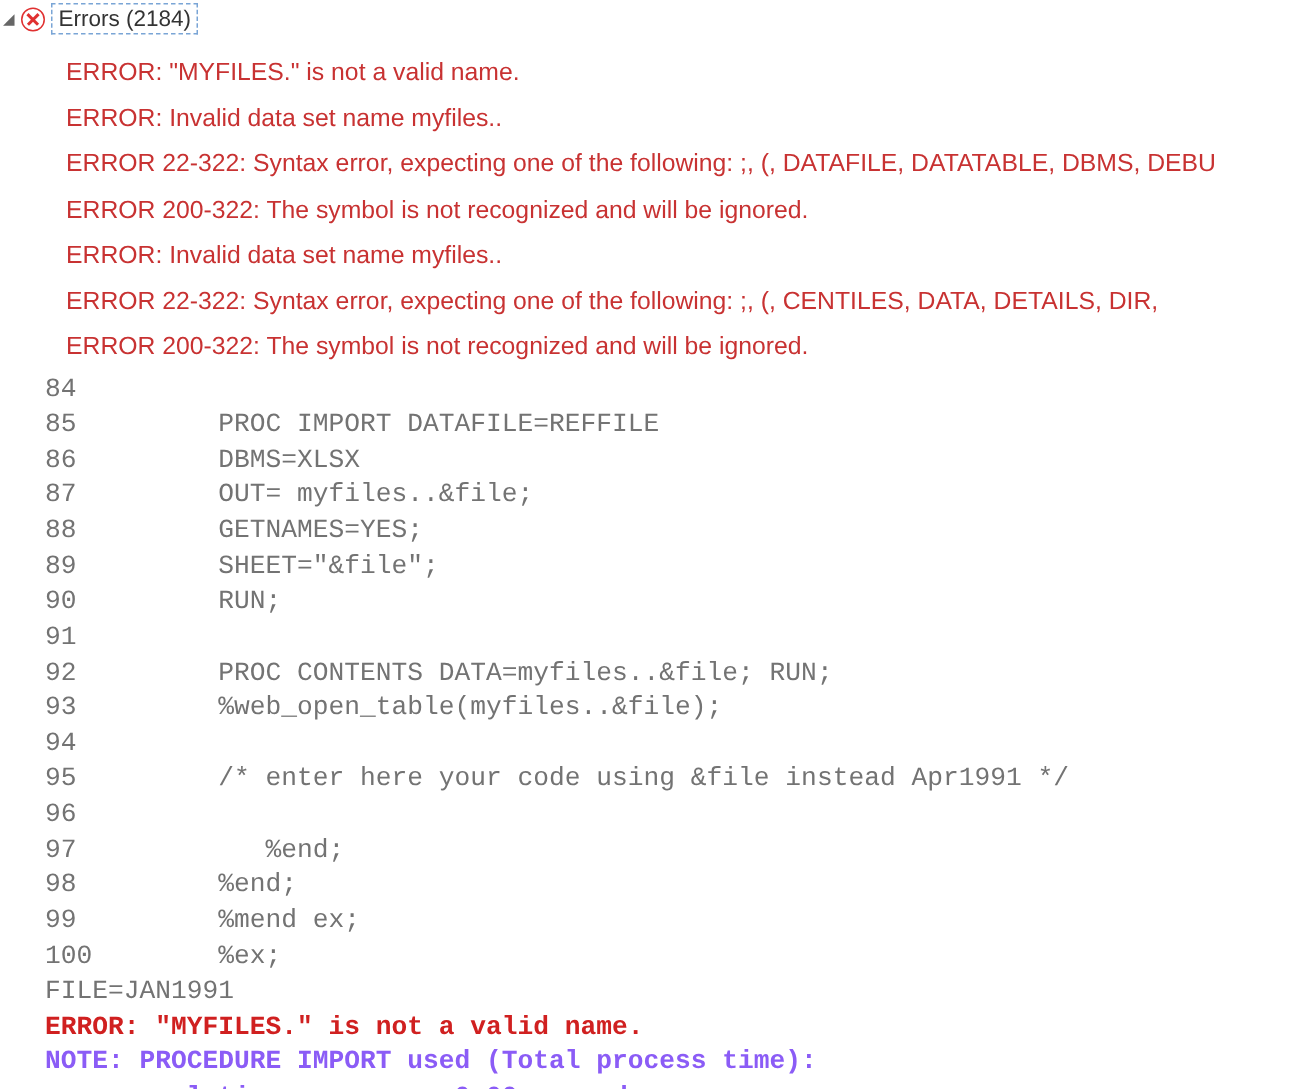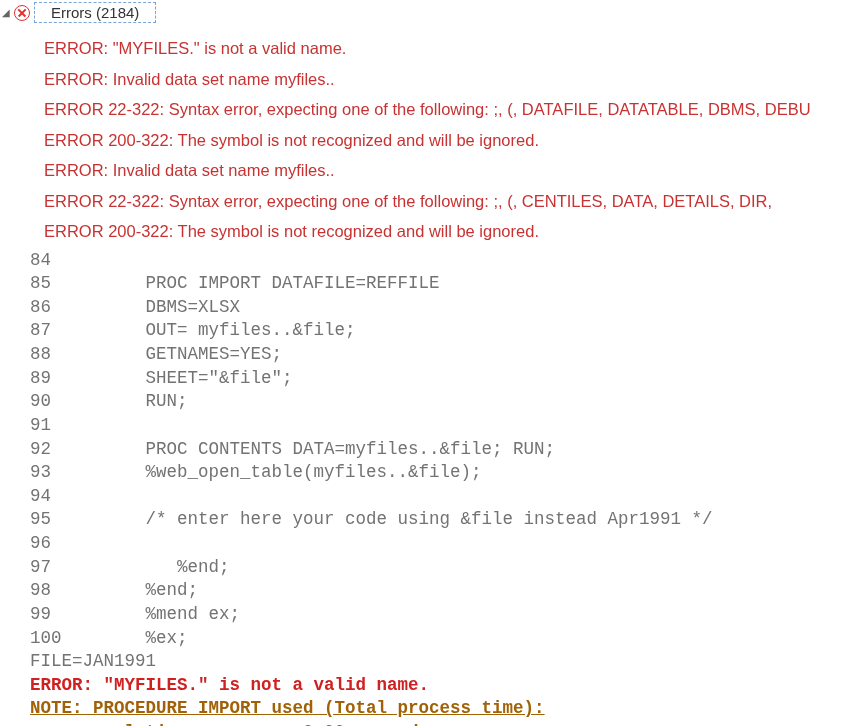--- a/index.html
+++ b/index.html
@@ -51,7 +51,7 @@
     }
     .errors-label {
       border: 1px dashed #7aa5d6;
-      padding: 1px 16px;
+      padding: 1px 4px;
       margin-left: 2px;
       color: #333;
       font-size: 15px;

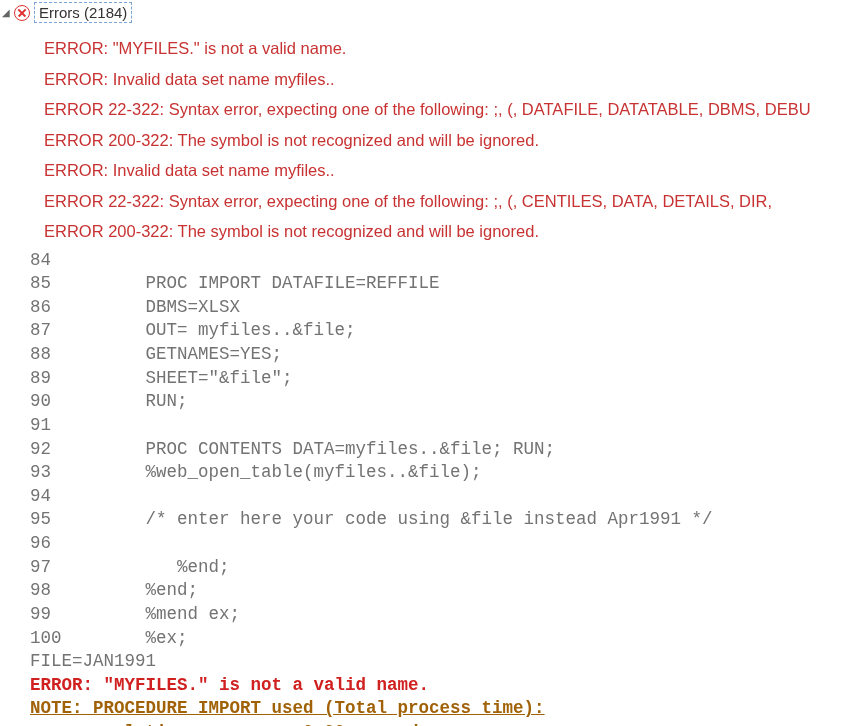--- a/index.html
+++ b/index.html
@@ -83,9 +83,8 @@
       font-weight: bold;
     }
     .log-note {
-      color: #a16207;
+      color: #8b5cf6;
       font-weight: bold;
-      text-decoration: underline;
     }
   </style>
 </head>

